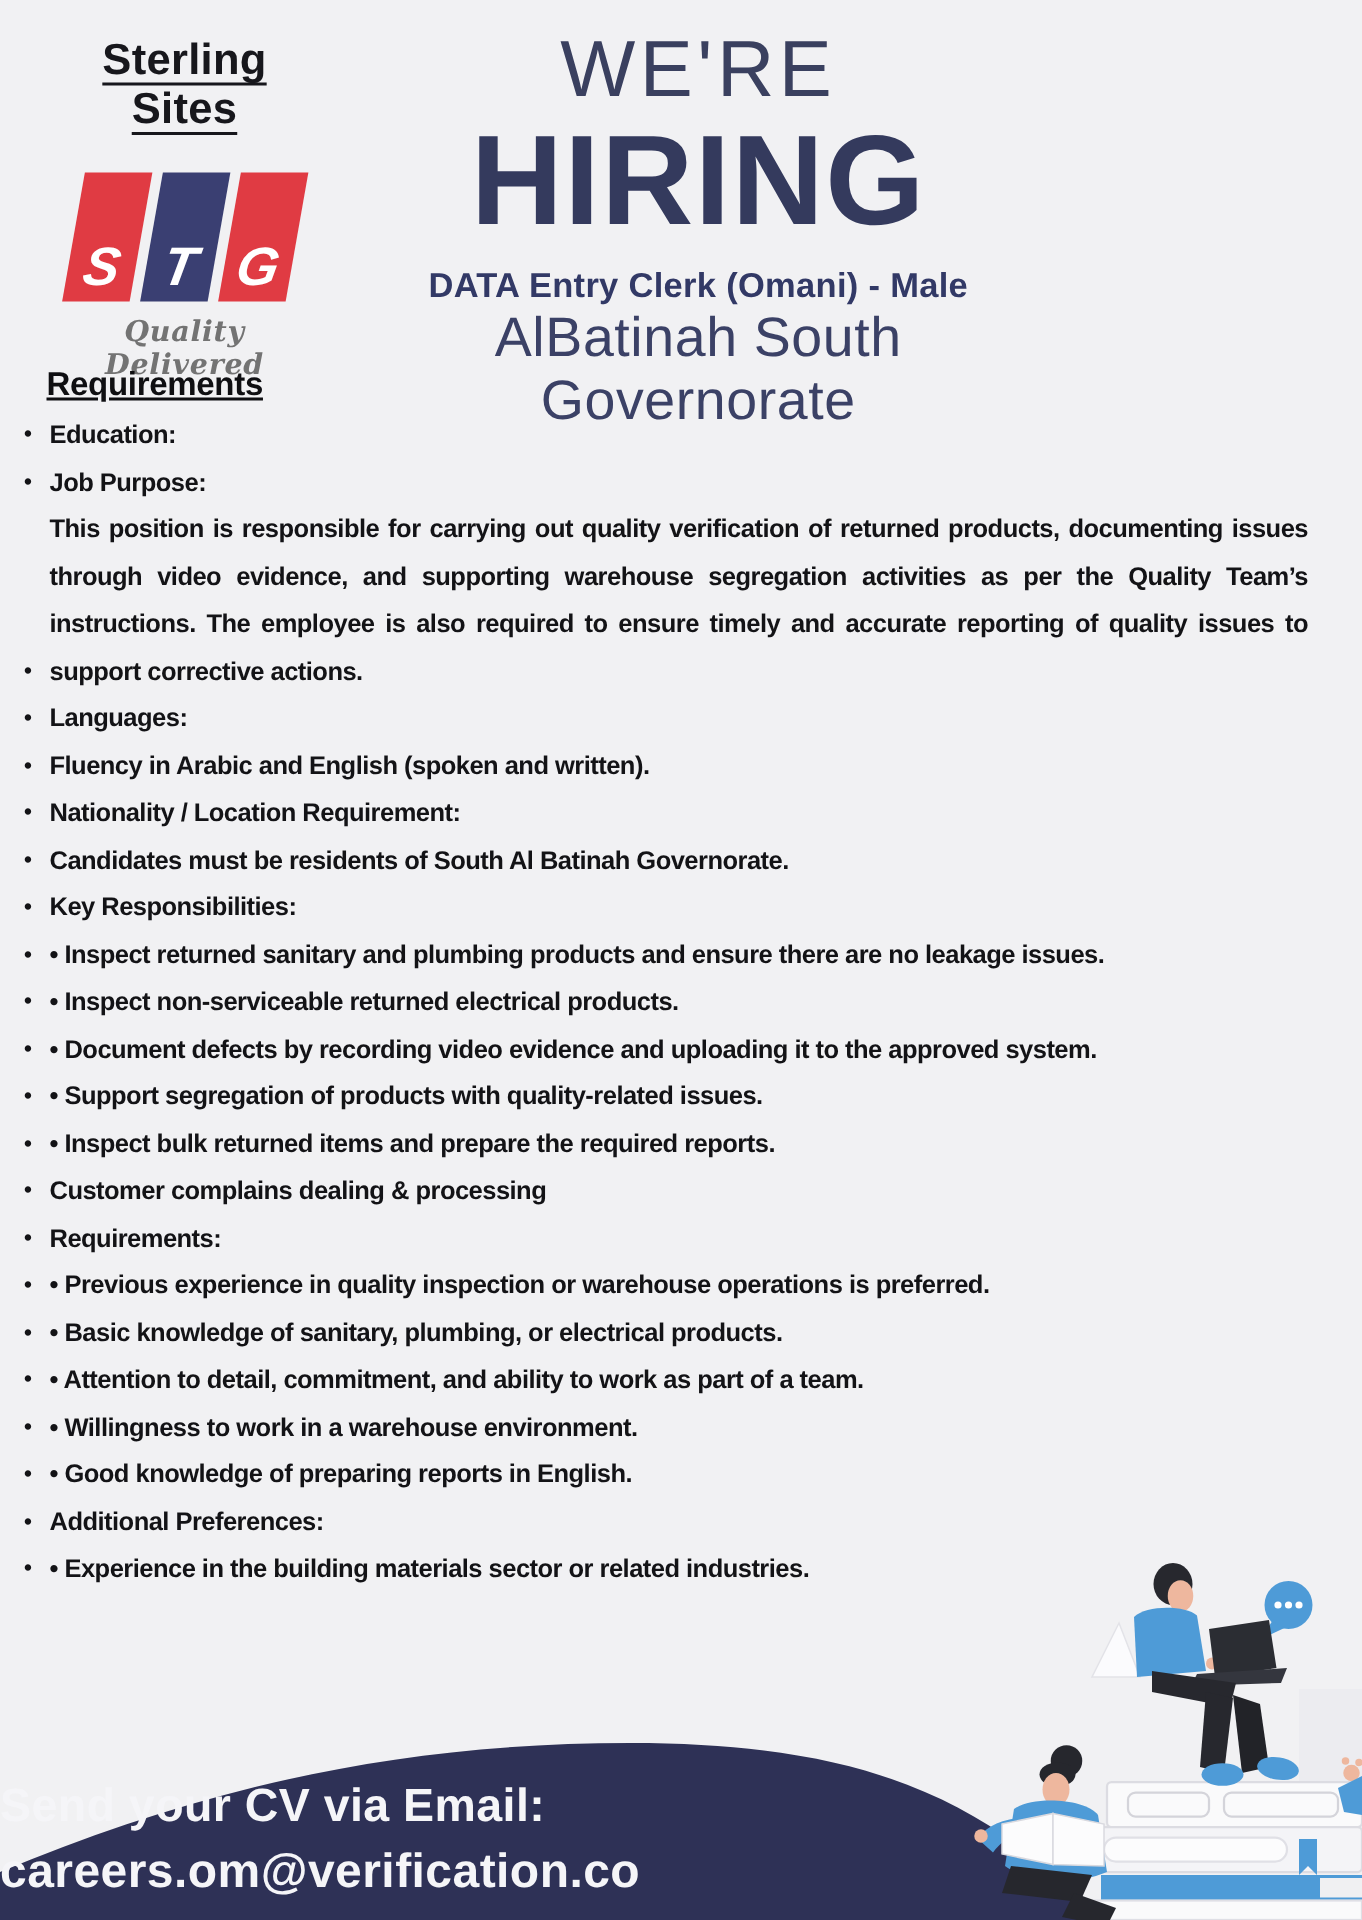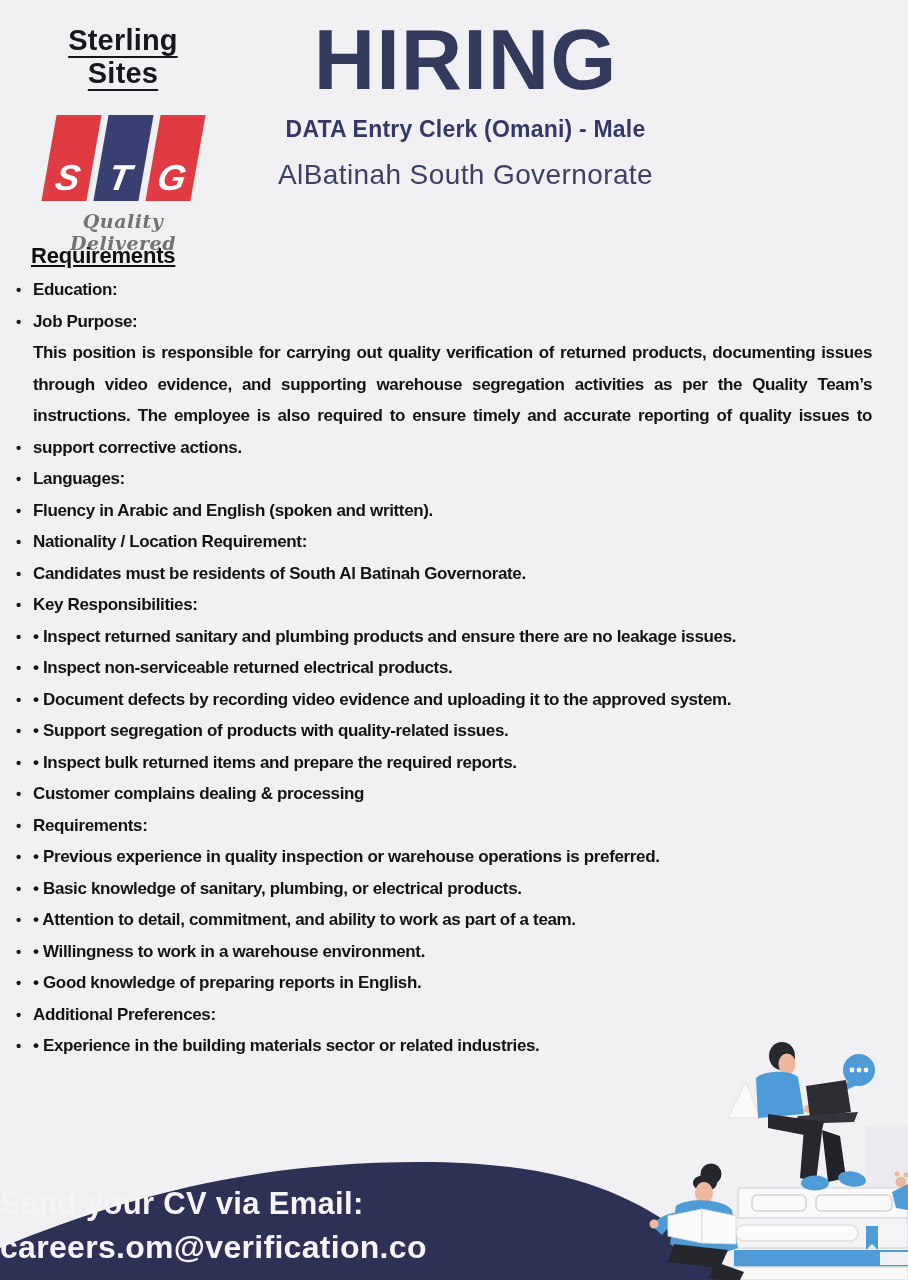--- a/index.html
+++ b/index.html
@@ -77,6 +77,7 @@
 </div>
 
 <div class="head">
+  <div class="were">WE'RE</div>
   <div class="hiring">HIRING</div>
   <div class="role">DATA Entry Clerk (Omani) - Male</div>
   <div class="loc">AlBatinah South Governorate</div>

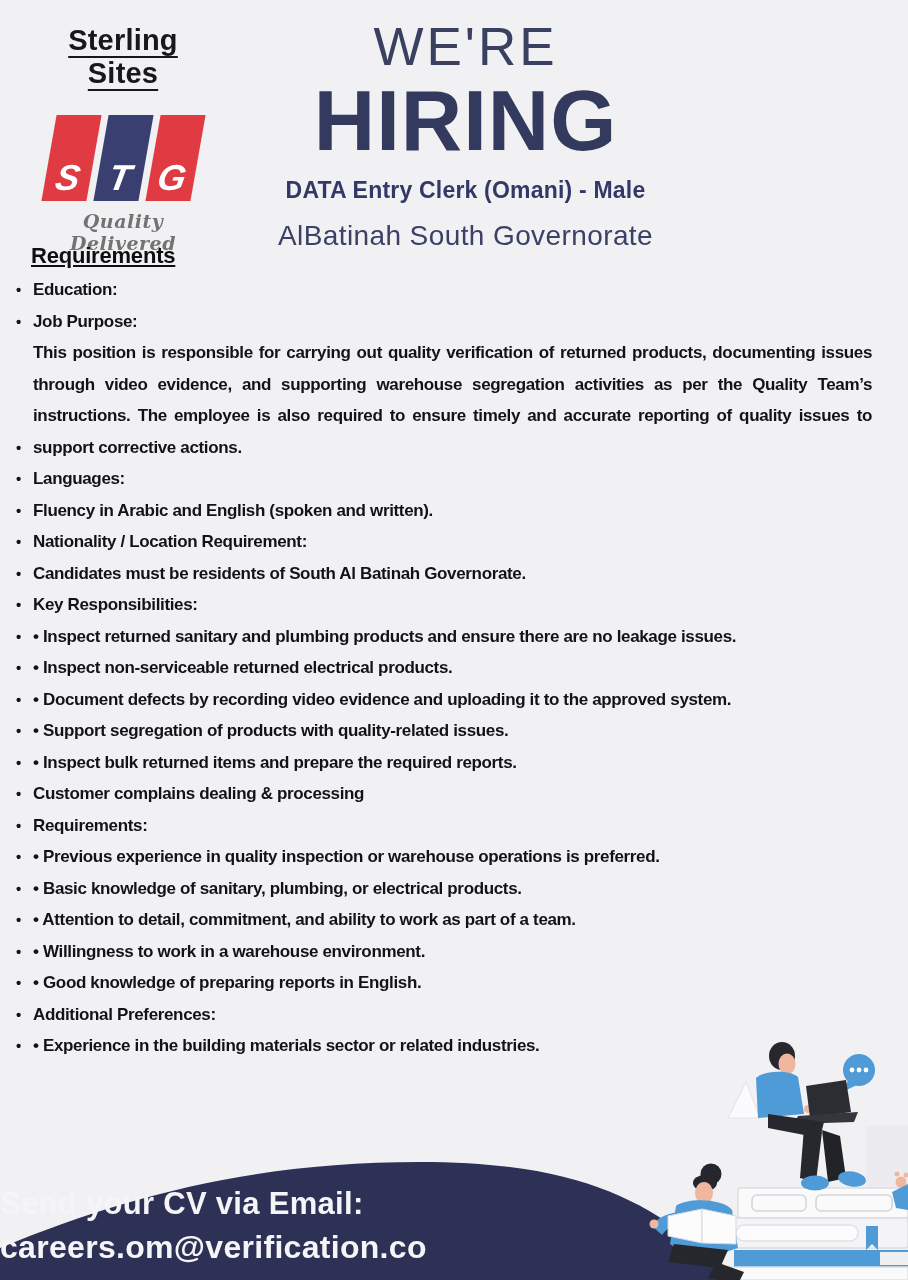--- a/index.html
+++ b/index.html
@@ -35,7 +35,7 @@
   .were{font-size:53px;font-weight:400;letter-spacing:3px;color:#3a405f;}
   .hiring{font-size:85px;font-weight:800;letter-spacing:1px;color:#343a5d;line-height:.95;margin-top:4px;}
   .role{margin-top:15px;font-size:23px;font-weight:700;color:#323966;letter-spacing:.2px;text-align:center;}
-  .loc{margin-top:16px;font-size:28px;font-weight:400;color:#3b4166;letter-spacing:.4px;}
+  .loc{margin-top:0;font-size:37px;font-weight:400;color:#3b4166;letter-spacing:.4px;}
   
   .reqs{position:absolute;top:243px;left:12px;width:860px;z-index:0;}
   .reqs h2{margin:0 0 5px 19px;font-size:22px;font-weight:700;color:#0f0f12;letter-spacing:-.2px;text-decoration:underline;}

